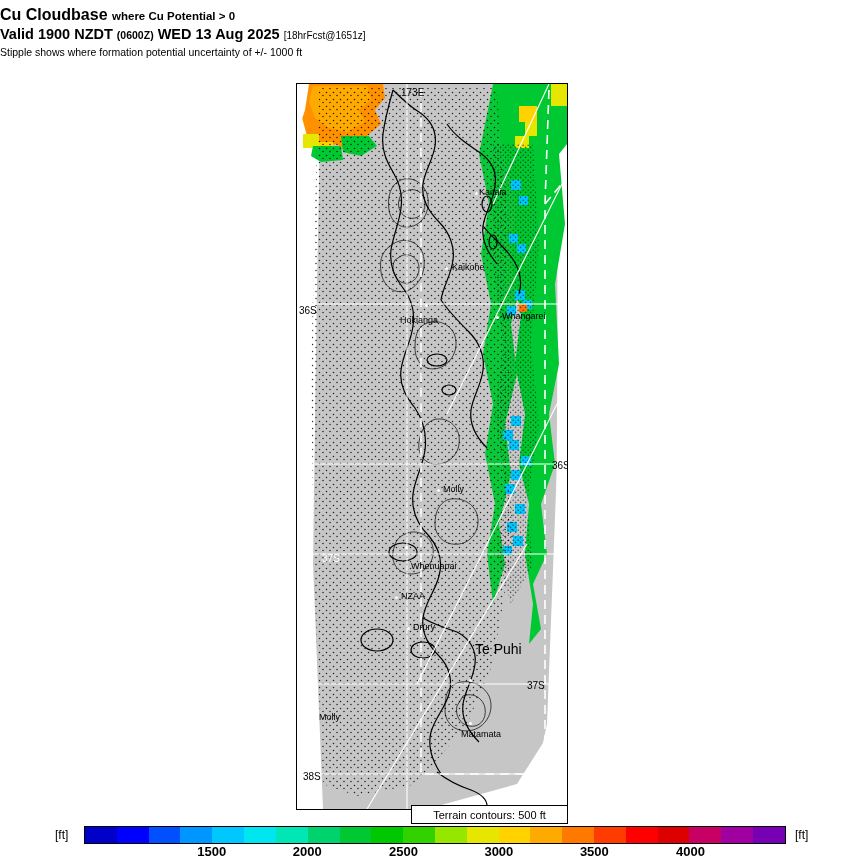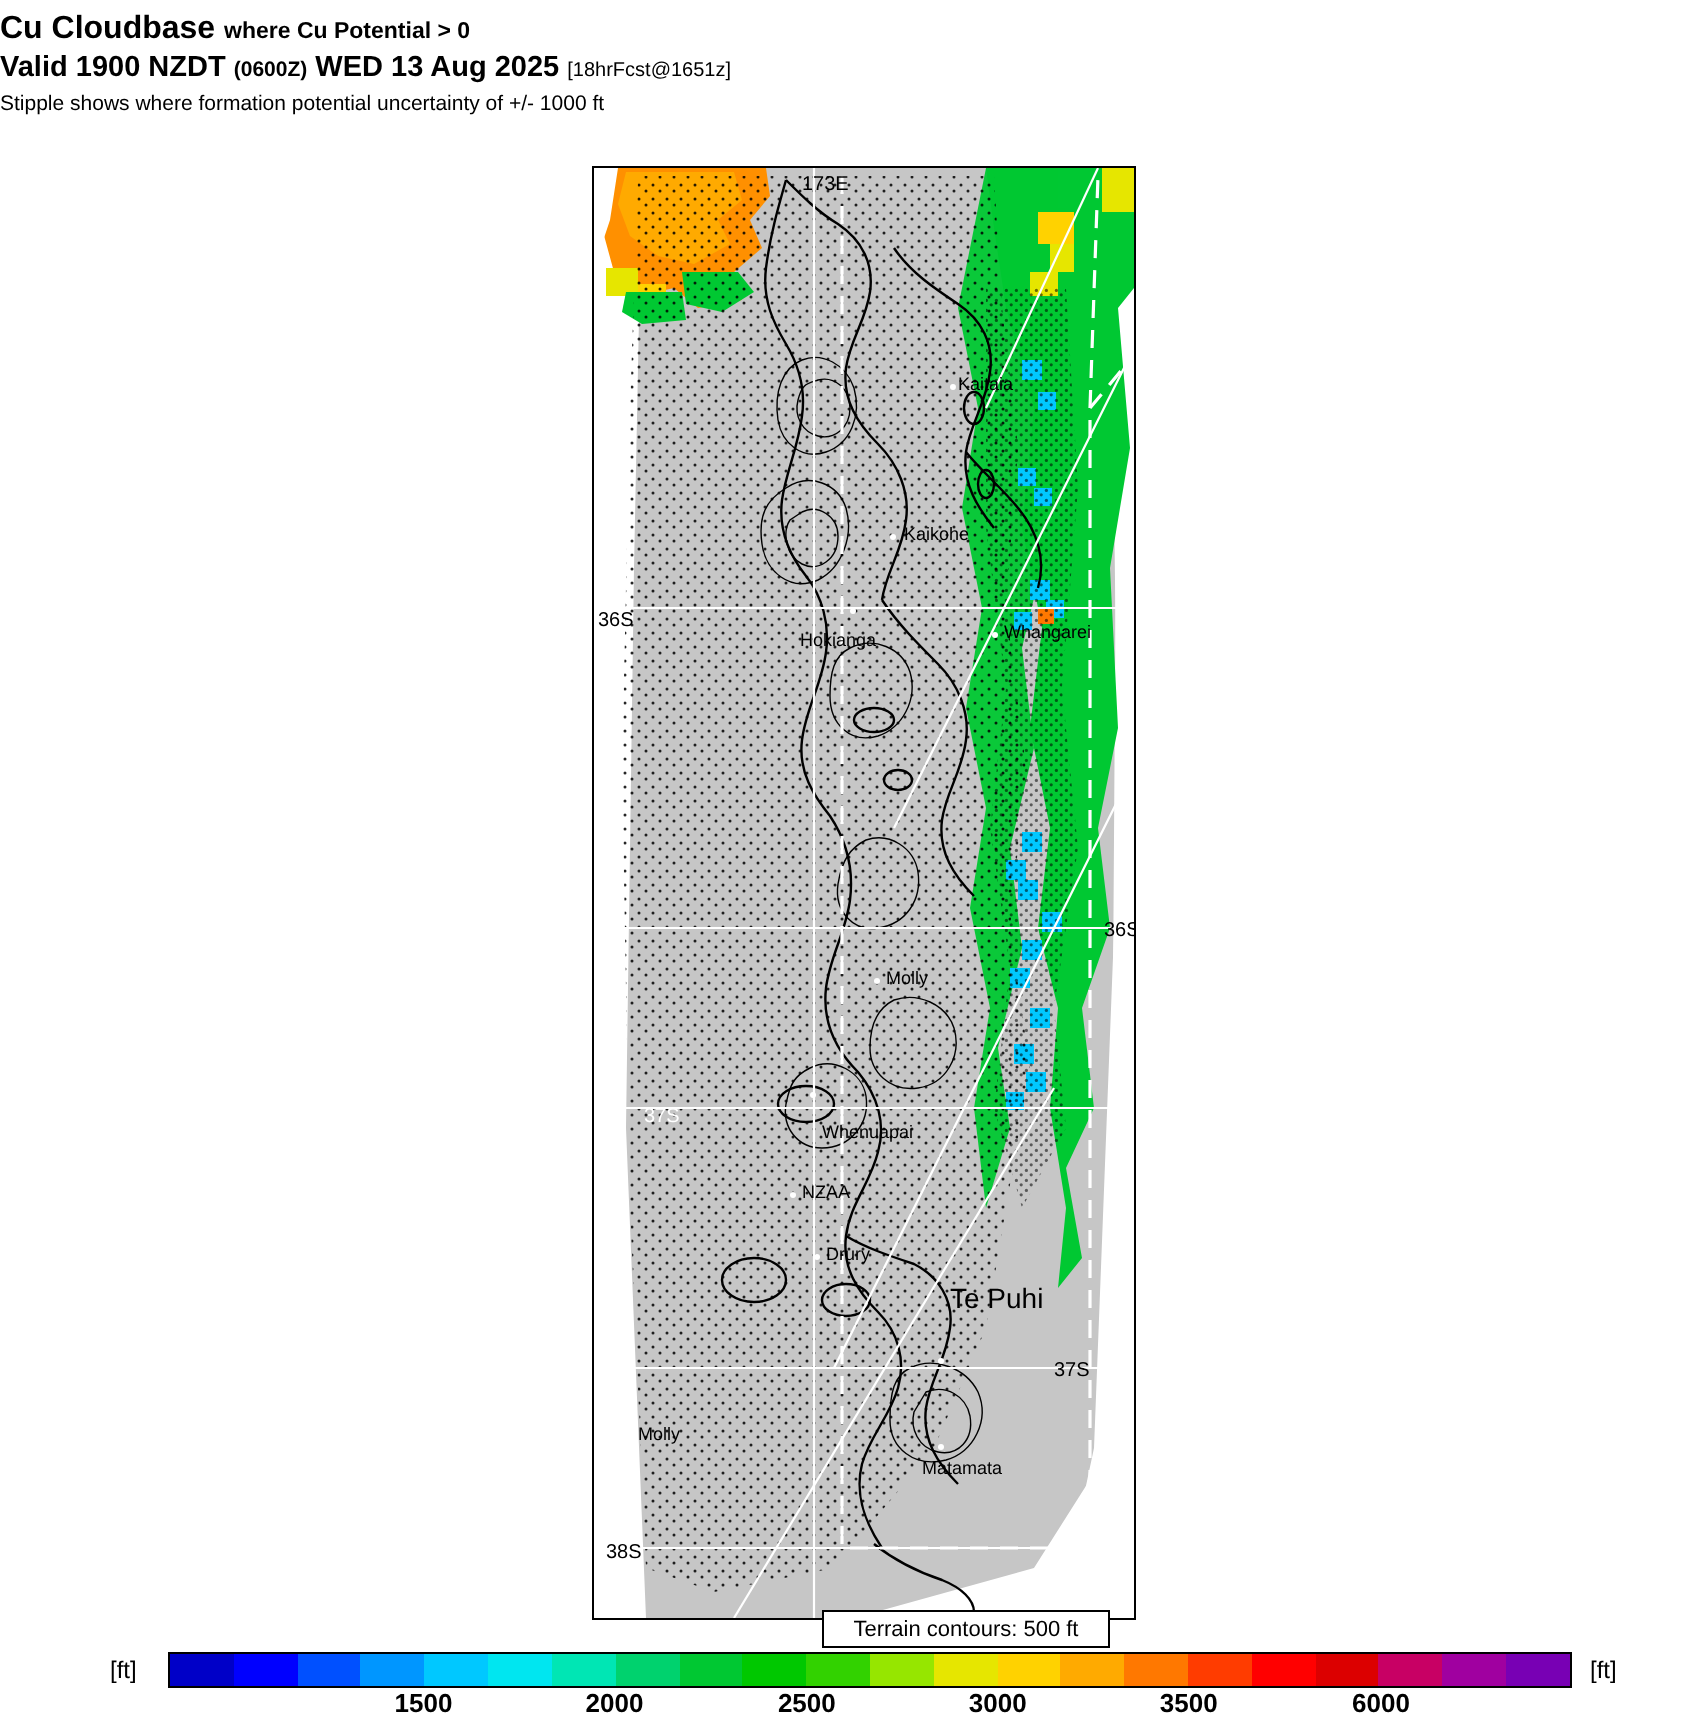--- a/index.html
+++ b/index.html
@@ -77,7 +77,7 @@
     position: absolute;
     left: 411px;
     top: 805px;
-    width: 144px;
+    width: 157px;
     height: 19px;
     border: 1px solid #000;
     background: #ffffff;

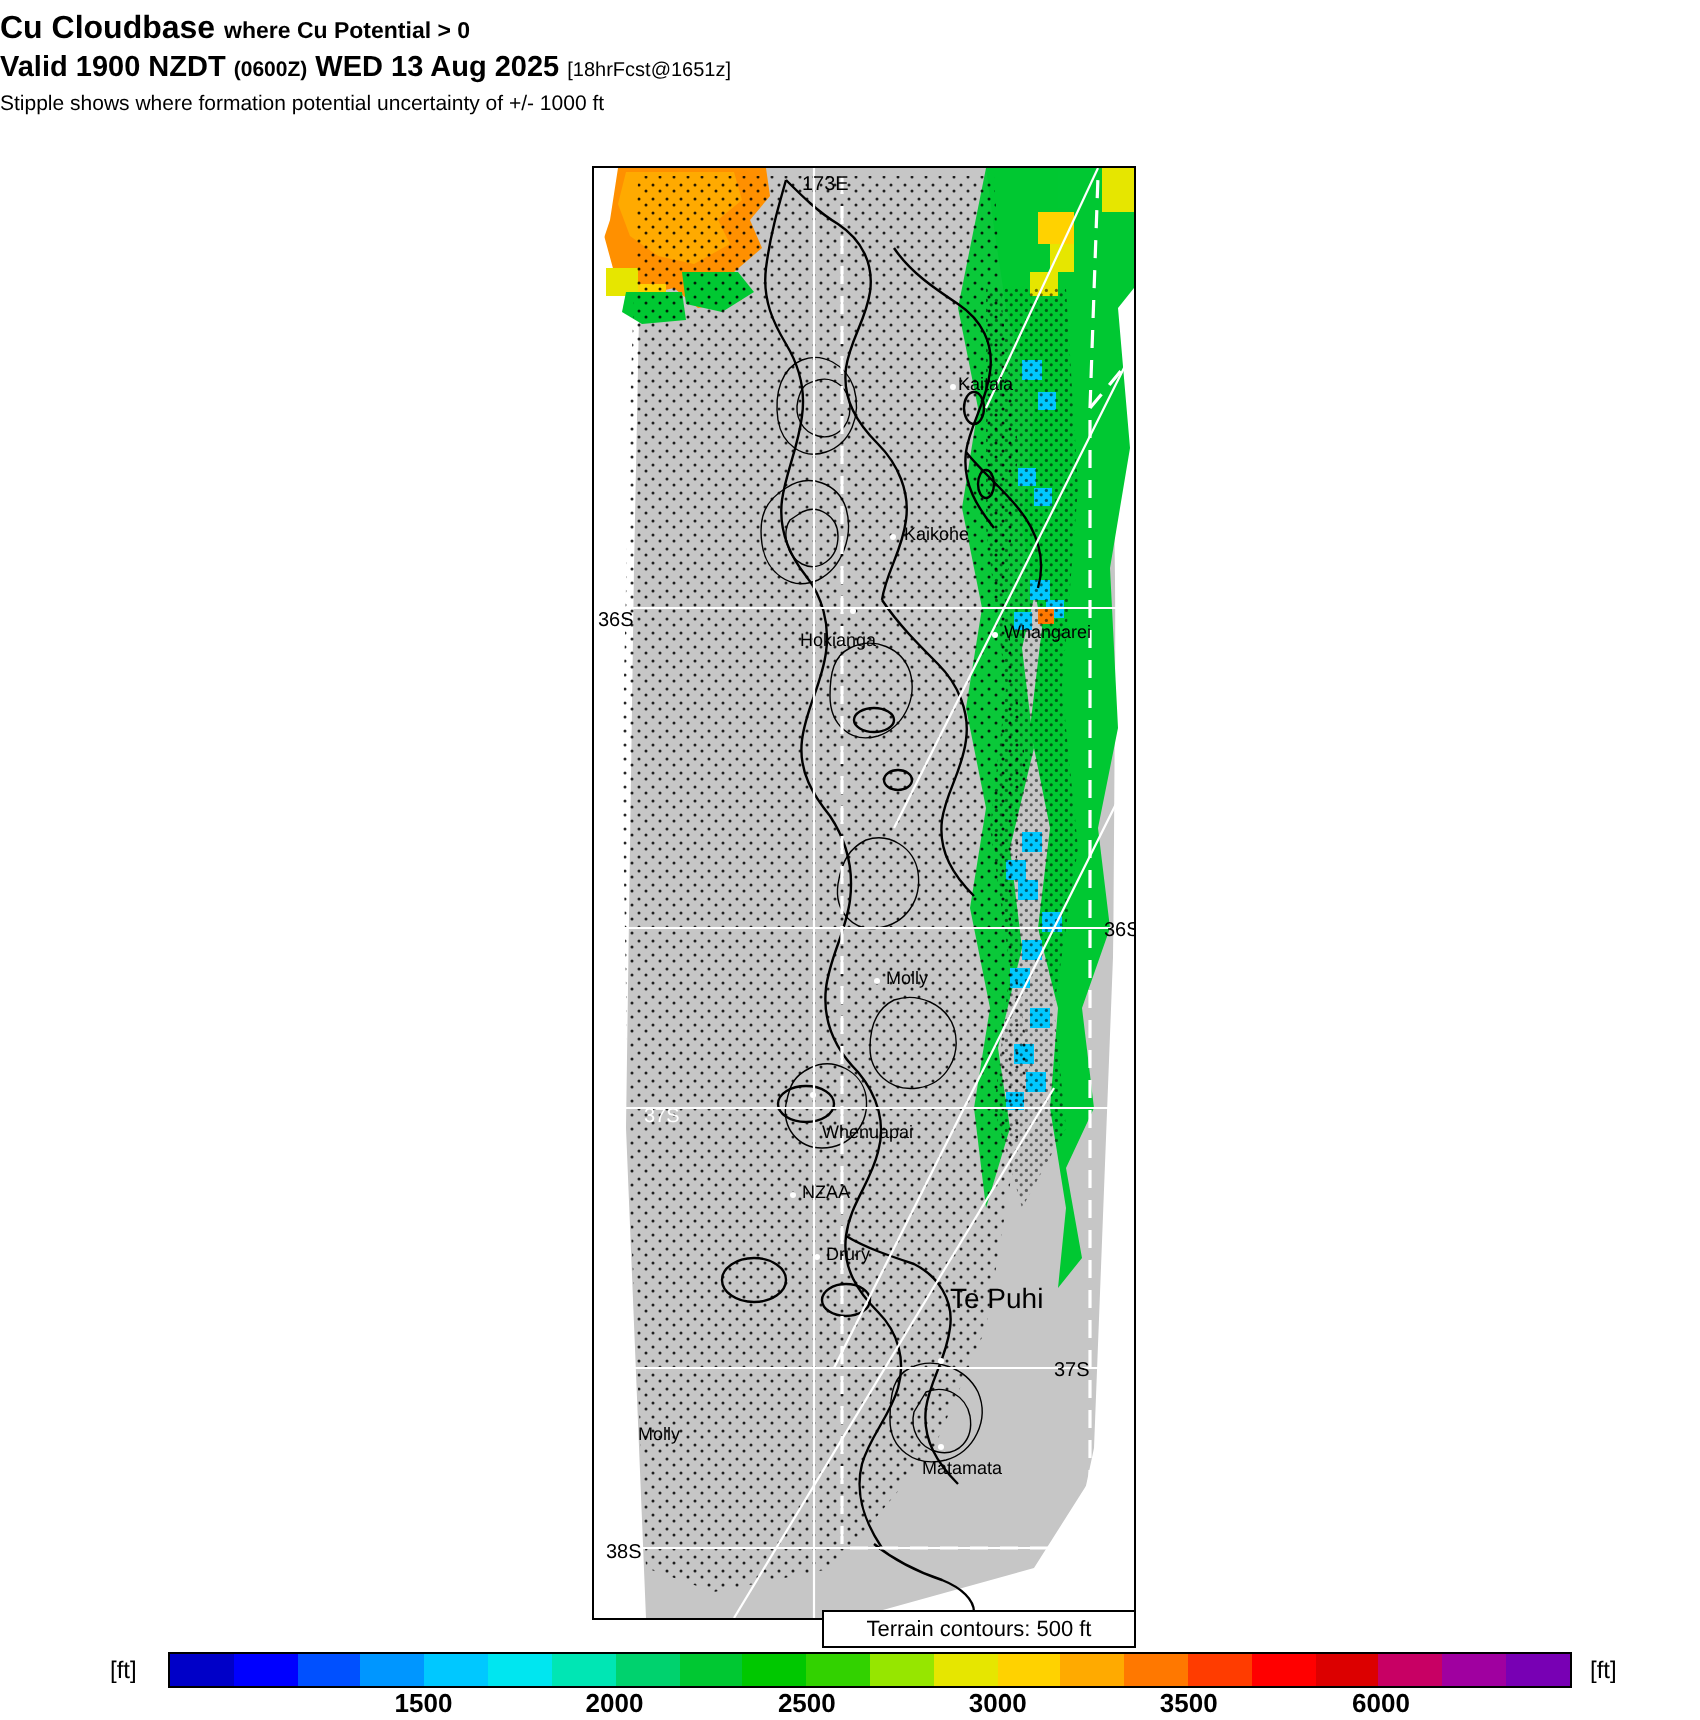--- a/index.html
+++ b/index.html
@@ -369,7 +369,7 @@
         <div class="tick" style="left: 319.41px;">2500</div>
         <div class="tick" style="left: 414.882px;">3000</div>
         <div class="tick" style="left: 510.354px;">3500</div>
-        <div class="tick" style="left: 606.528px;">6000</div>
+        <div class="tick" style="left: 606.528px;">4000</div>
       </div>
   </div>
 

